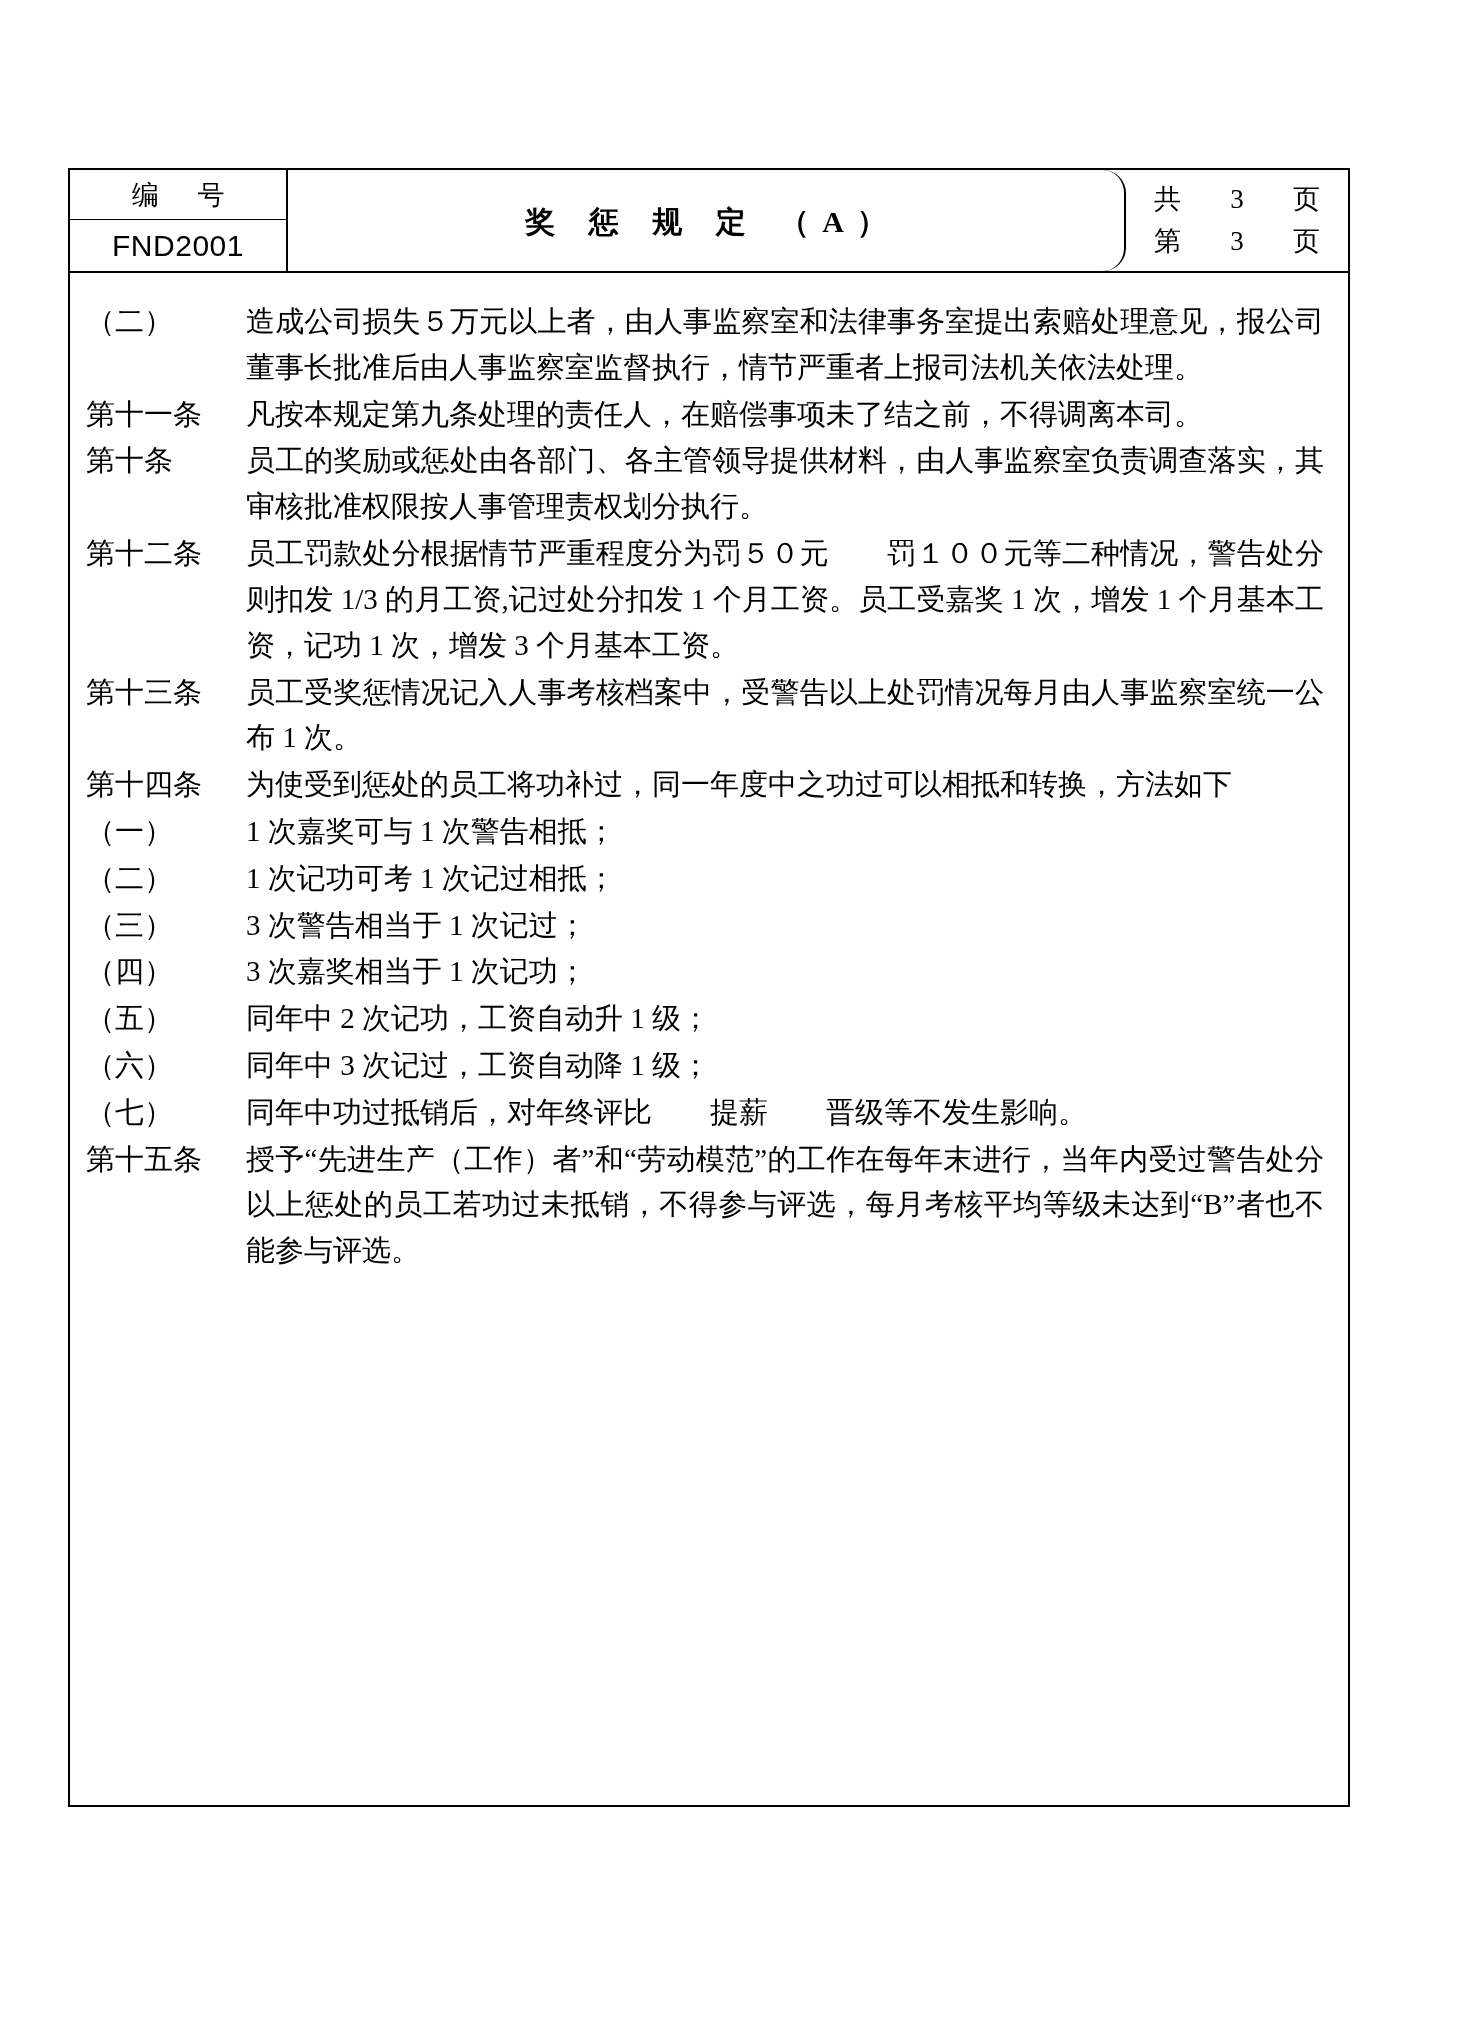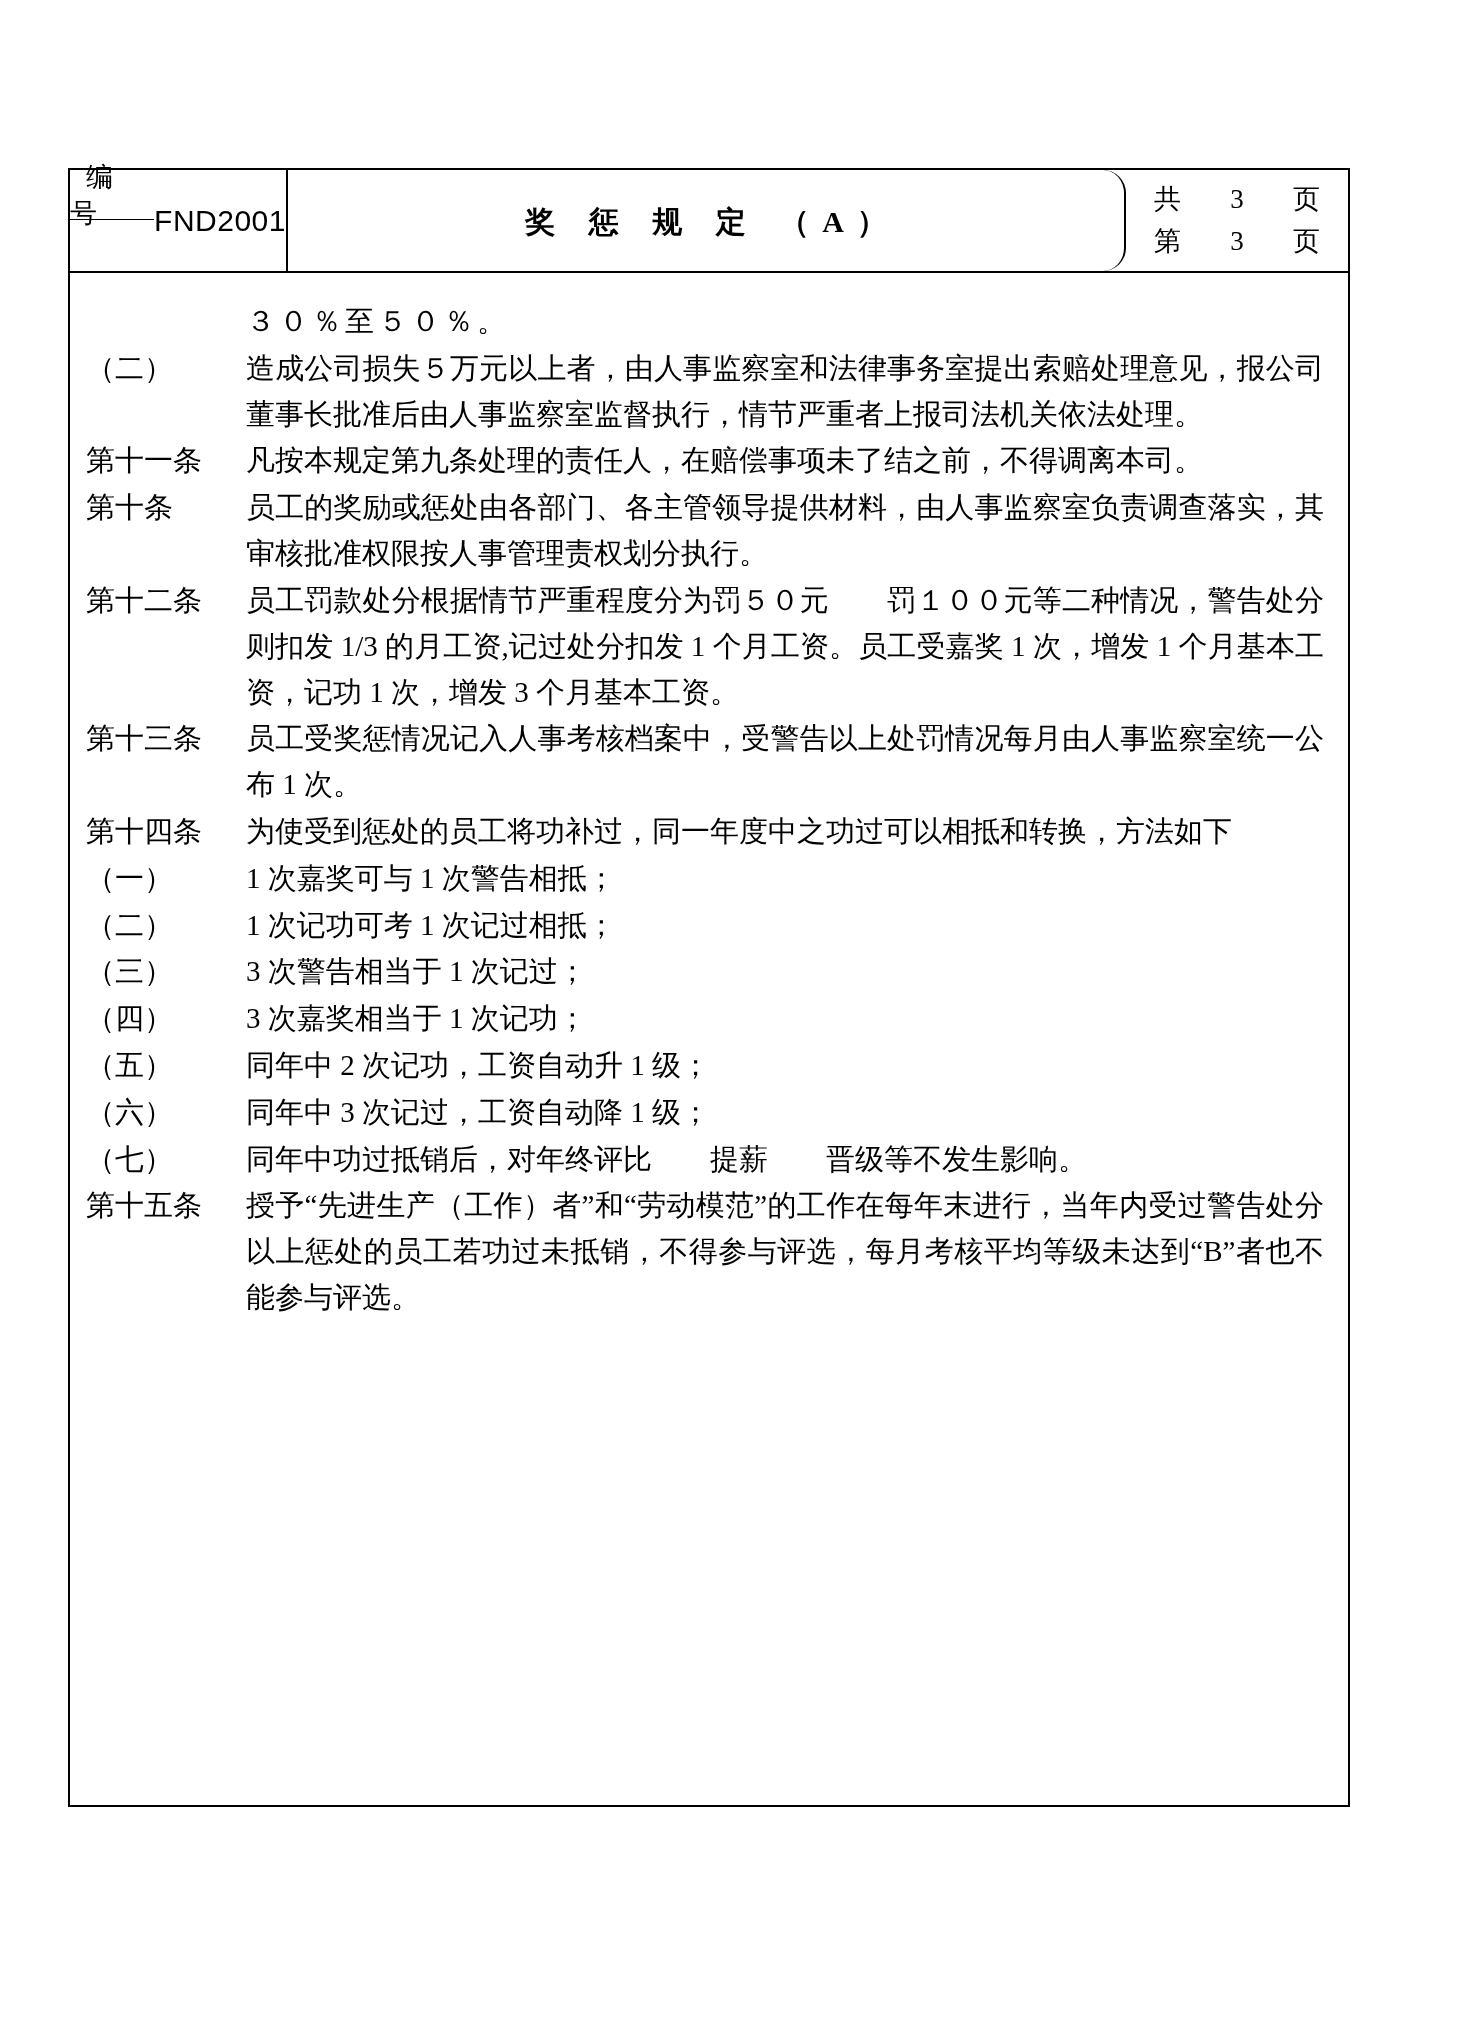--- a/index.html
+++ b/index.html
@@ -55,7 +55,7 @@
     box-sizing: border-box;
     border-right: 2px solid #000000;
     display: flex;
-    flex-direction: row;
+    flex-direction: column;
     align-items: stretch;
     justify-content: flex-start;
   }

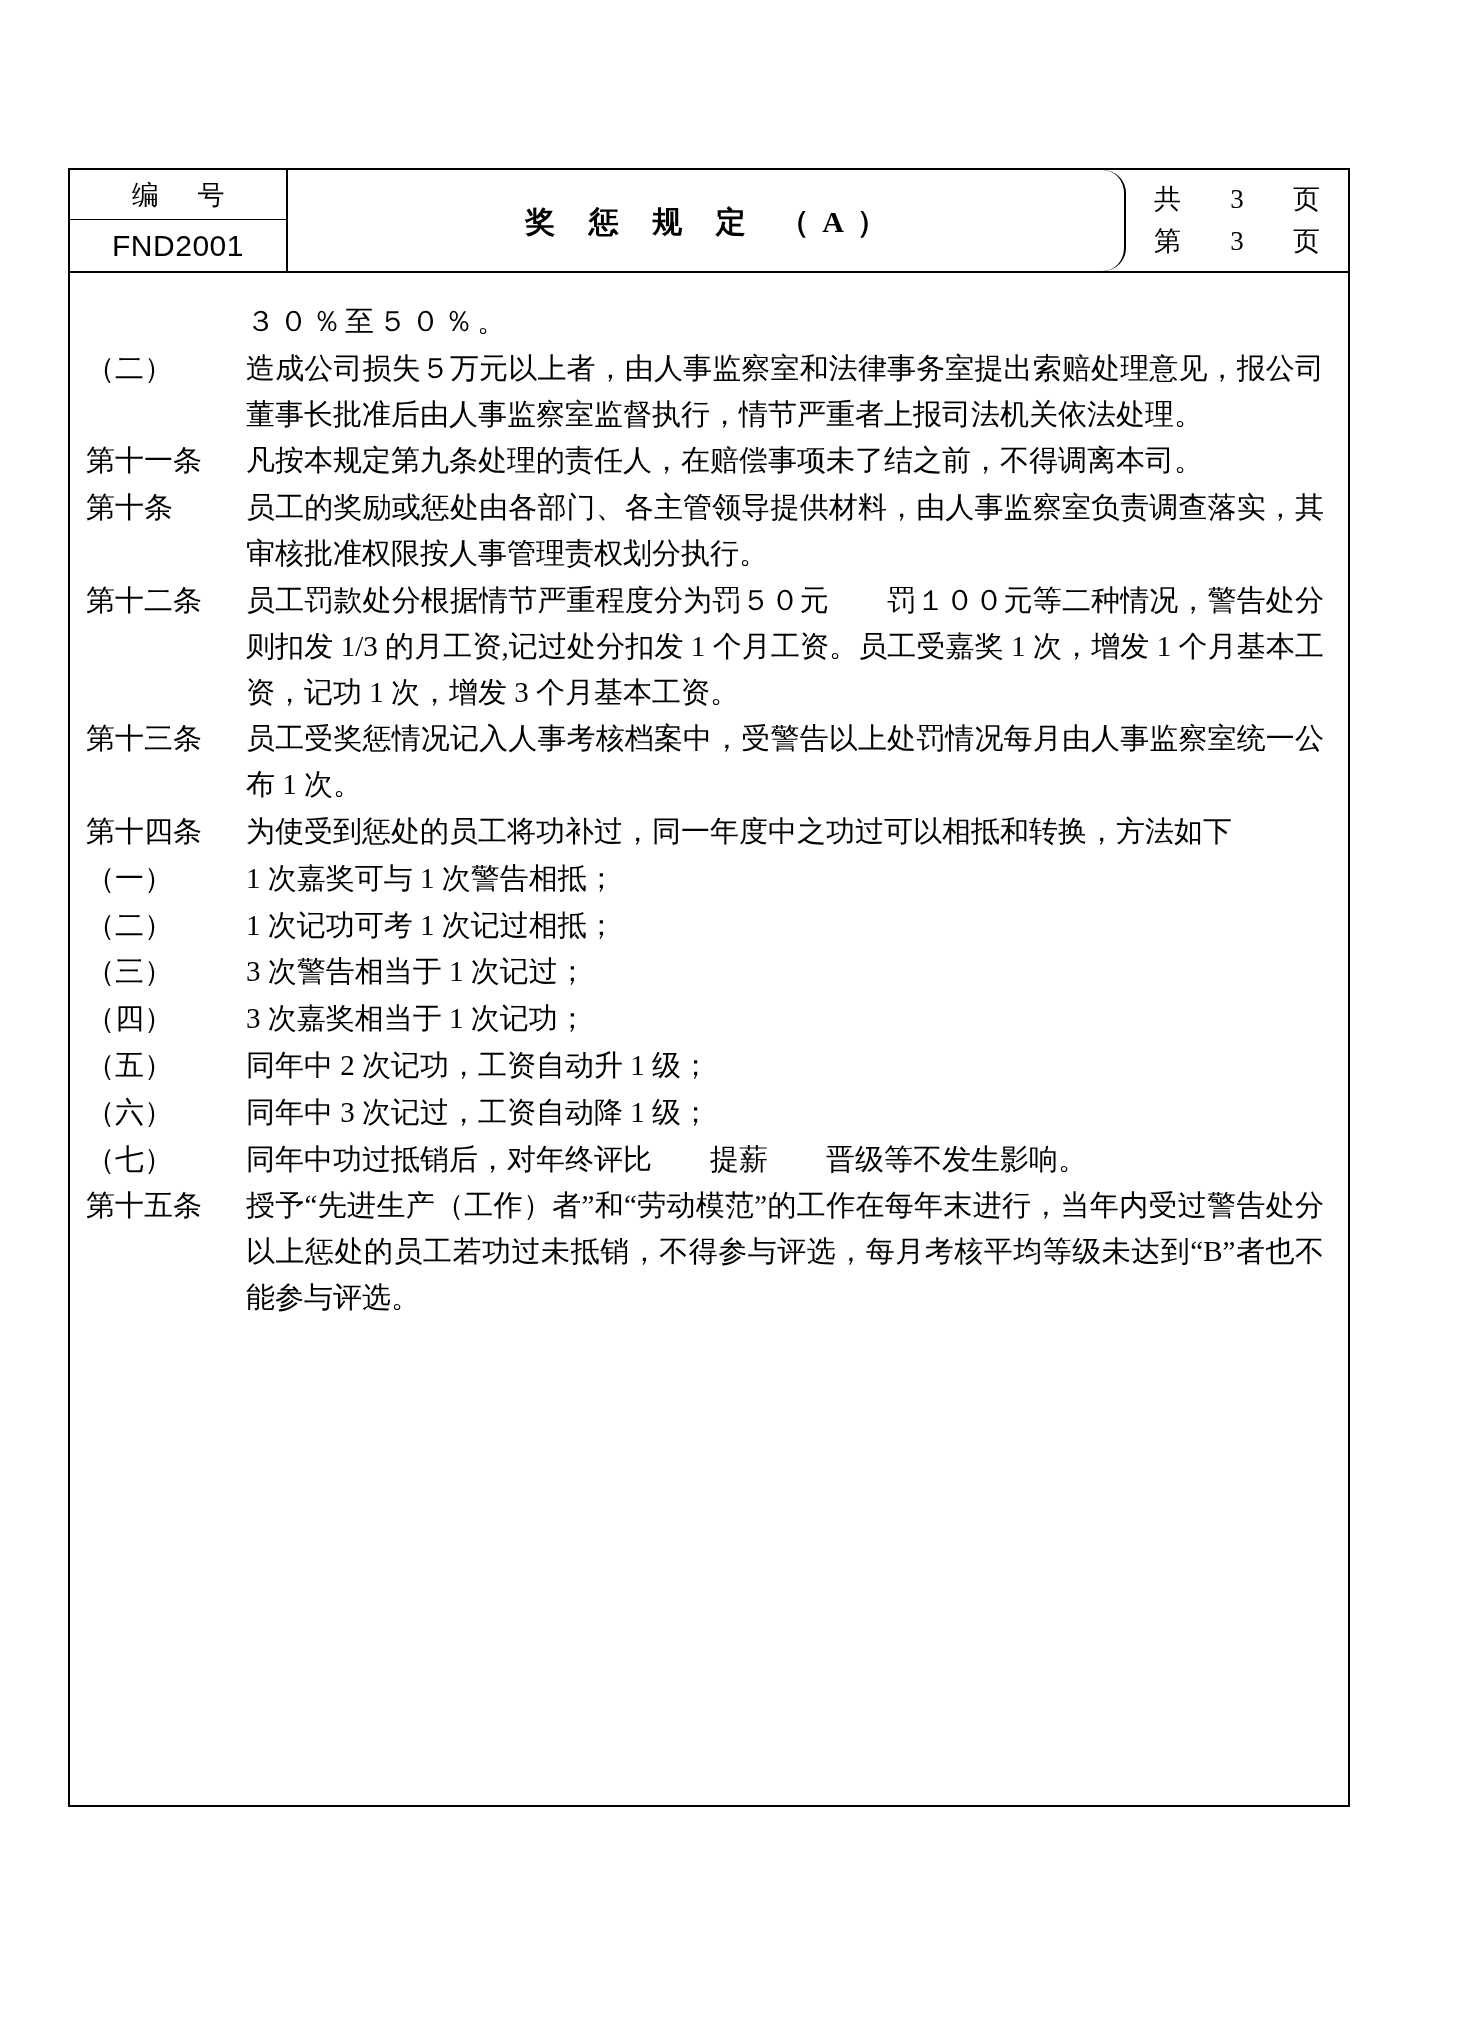--- a/index.html
+++ b/index.html
@@ -191,10 +191,6 @@
 
     <div class="doc-body">
 
-      <div class="clause">
-        <div class="clause-label"></div>
-        <div class="clause-text nojustify wide-num">３０％至５０％。</div>
-      </div>
 
       <div class="clause">
         <div class="clause-label">（二）</div>

